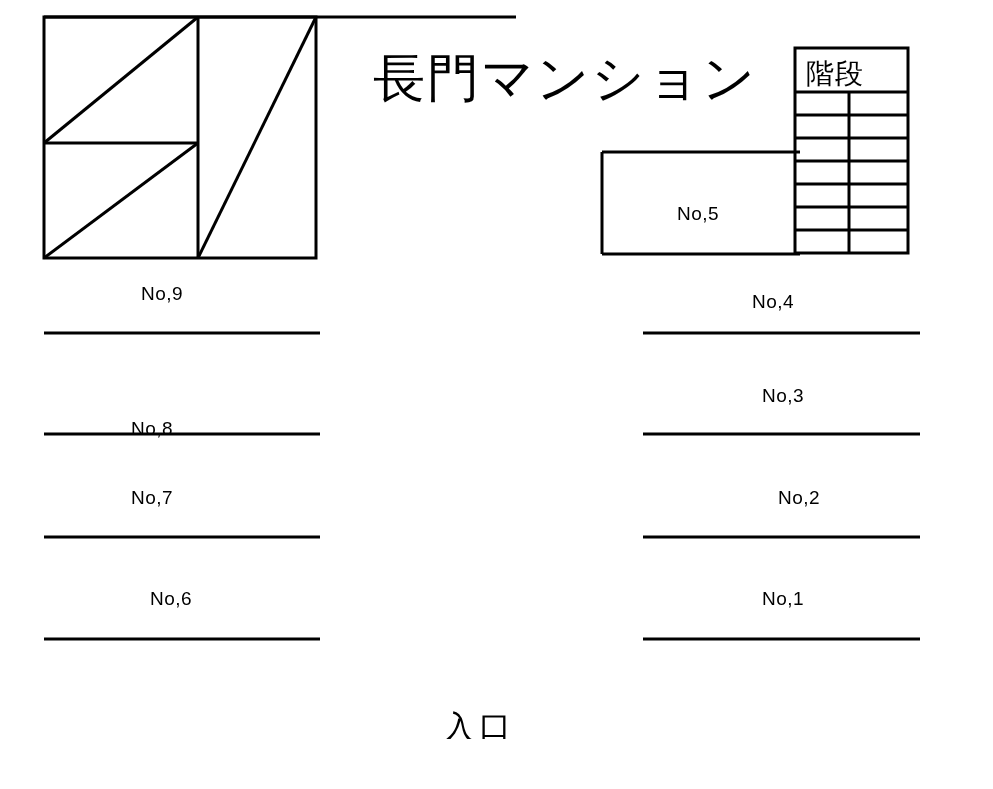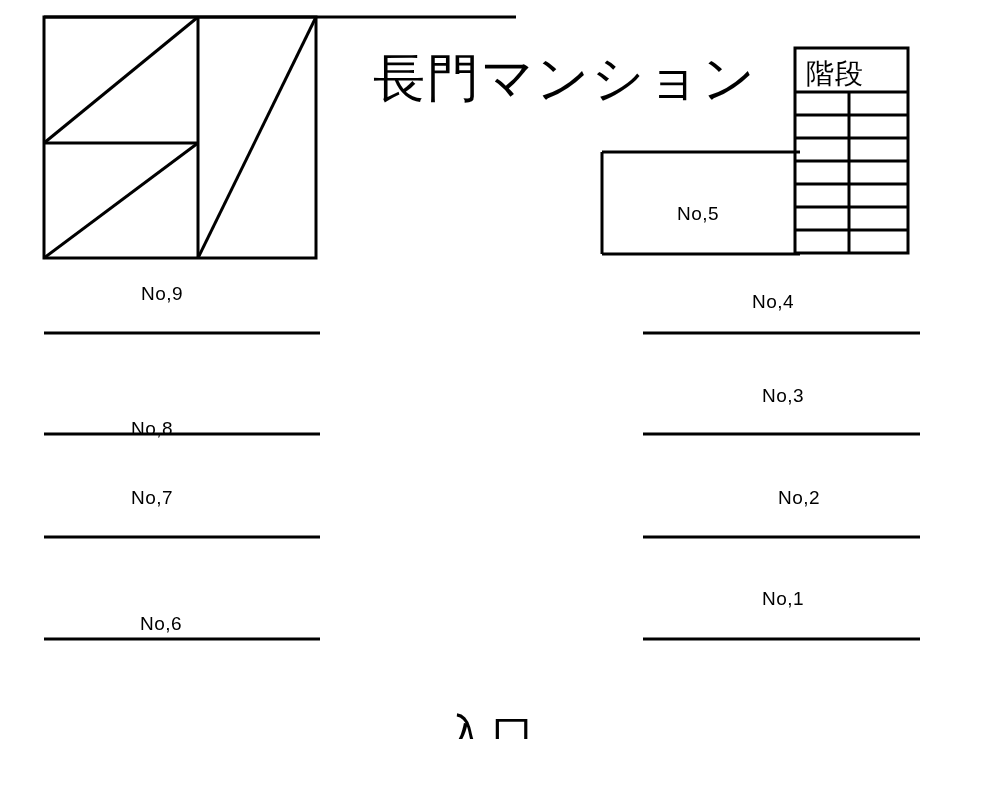--- a/index.html
+++ b/index.html
@@ -100,7 +100,7 @@
   <div class="label stall-label" style="left:141px; top:283px;">No,9</div>
   <div class="label stall-label" style="left:131px; top:385px;margin-top:33px;">No,8</div>
   <div class="label stall-label" style="left:131px; top:487px;">No,7</div>
-  <div class="label stall-label" style="left:140px; top:588px;margin-top:25px;">No,6</div>
+  <div class="label stall-label" style="left:150px; top:588px;">No,6</div>
 
   <div class="label stall-label" style="left:677px; top:203px;">No,5</div>
   <div class="label stall-label" style="left:752px; top:283px;margin-top:8px;">No,4</div>

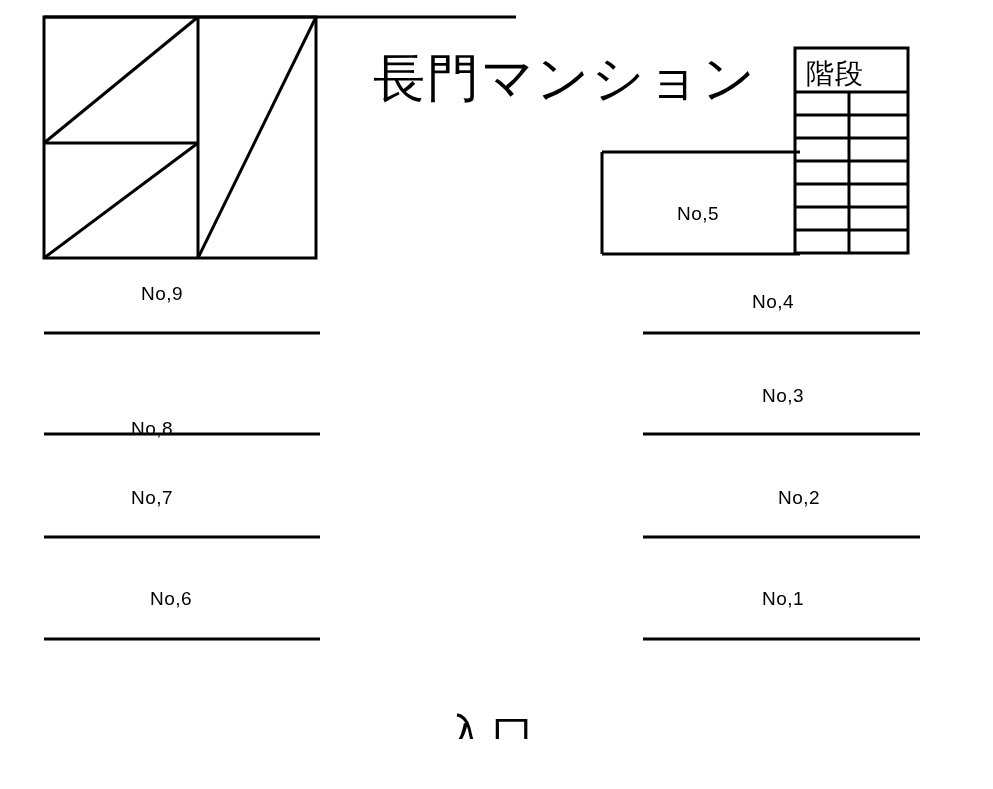--- a/index.html
+++ b/index.html
@@ -39,7 +39,7 @@
     letter-spacing: 2px;
   }
   .entrance-label {
-    font-size: 44px;
+    font-size: 32px;
     font-family: "DejaVu Sans", sans-serif;
     letter-spacing: 4px;
   }

